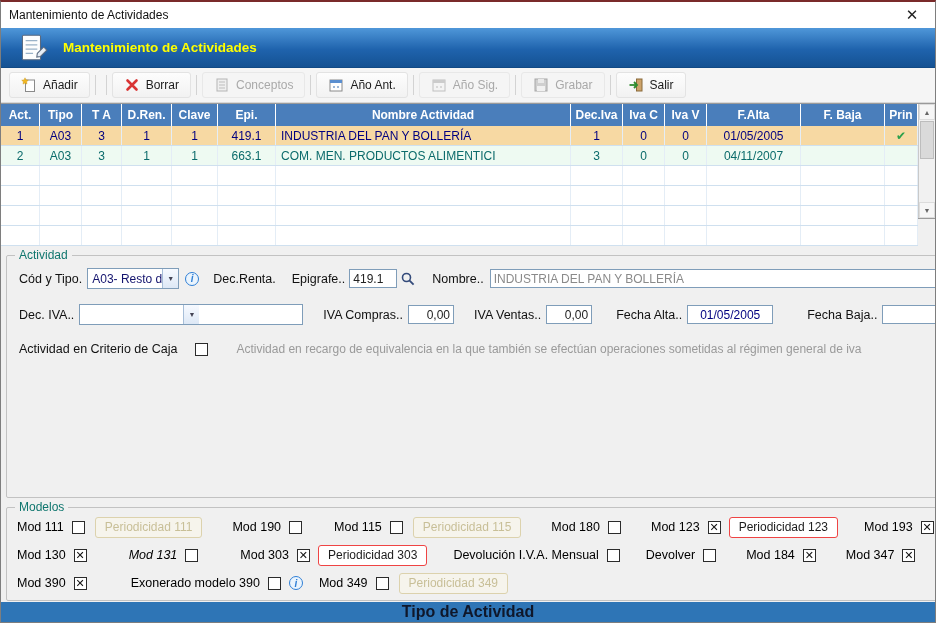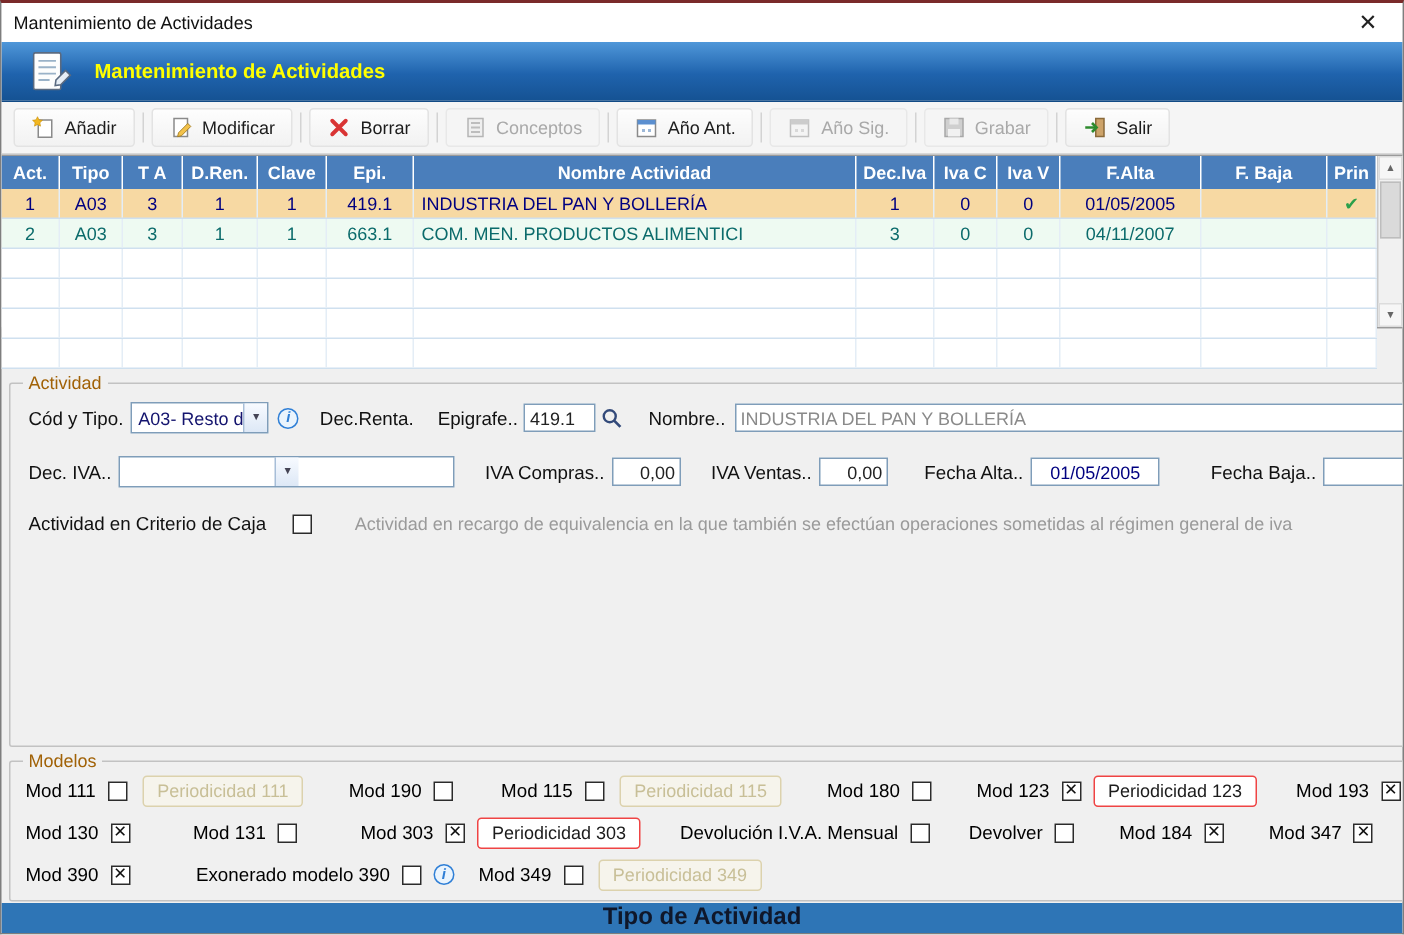--- a/index.html
+++ b/index.html
@@ -130,15 +130,6 @@
       <span>Añadir</span>
     </div>
     <div class="tsep"></div>
-    <div class="tbtn">
-      <span class="ic">
-        <svg viewBox="0 0 16 16">
-            <rect x="3" y="2" width="9" height="12" fill="#fff" stroke="#8a8a8a"></rect>
-            <path d="M6 11.5l6.2-6.2 2 2-6.2 6.2-2.6.6z" fill="#f3c24b" stroke="#a07a1f" stroke-width=".6"></path>
-          </svg>
-      </span>
-      <span>Modificar</span>
-    </div>
     <div class="tsep"></div>
     <div class="tbtn">
       <span class="ic">

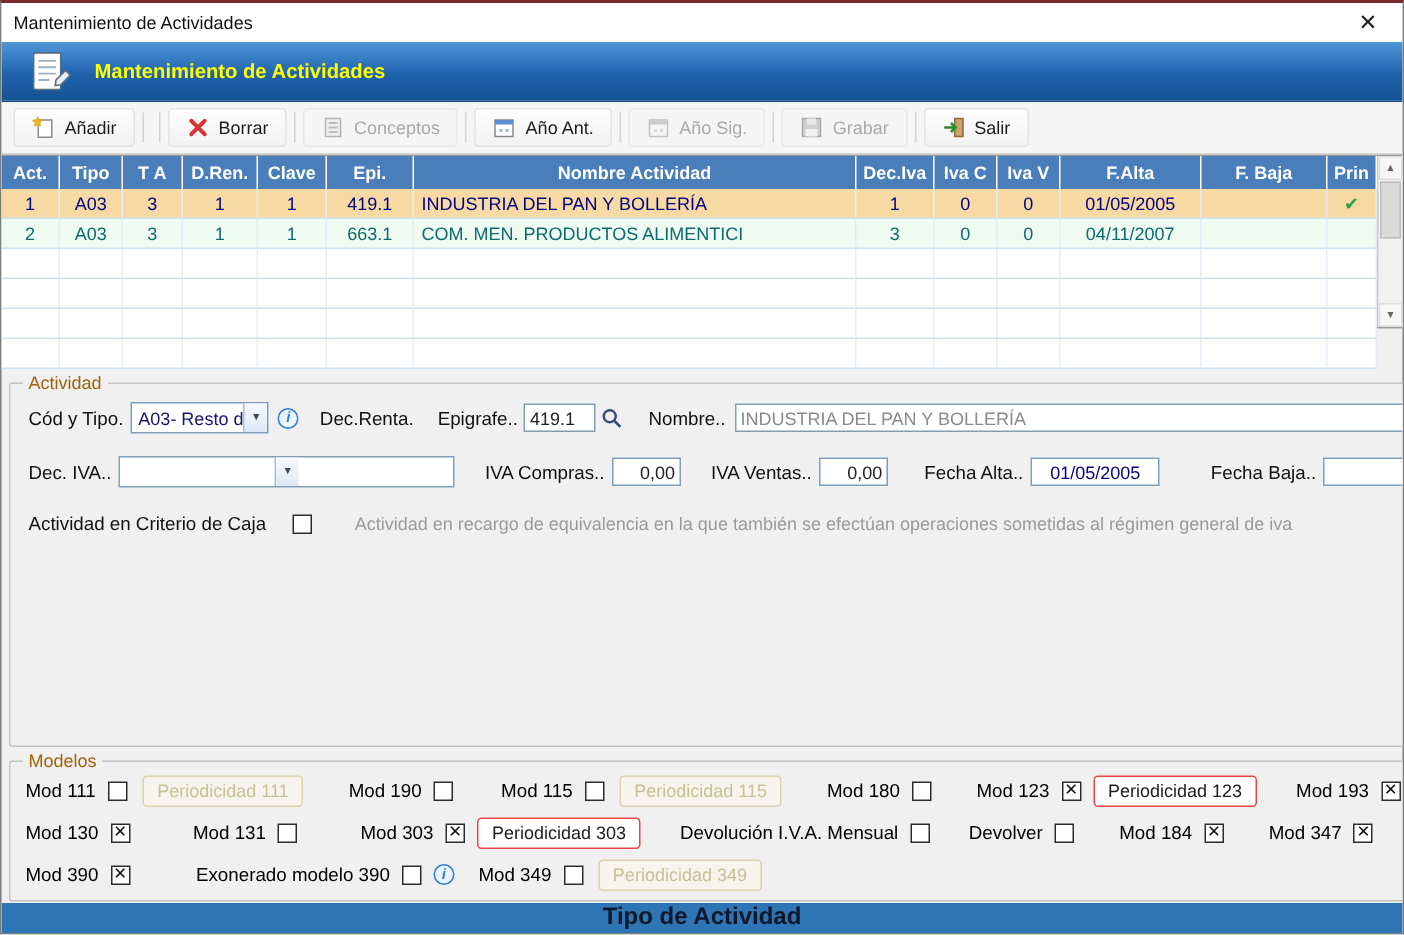--- a/index.html
+++ b/index.html
@@ -54,7 +54,7 @@
 
   
   fieldset { border:1px solid #c2c2c2; border-radius:2px; background:#f0f0f0; }
-  legend { font-size:12px; color:#a16207; margin-left:8px; padding:0 4px; }
+  legend { font-size:12px; color:#0f766e; margin-left:8px; padding:0 4px; }
   .fs-actividad { position:absolute; top:246px; left:5px; right:5px; height:250px; }
   .fs-modelos   { position:absolute; top:498px; left:5px; right:5px; height:101px; }
 

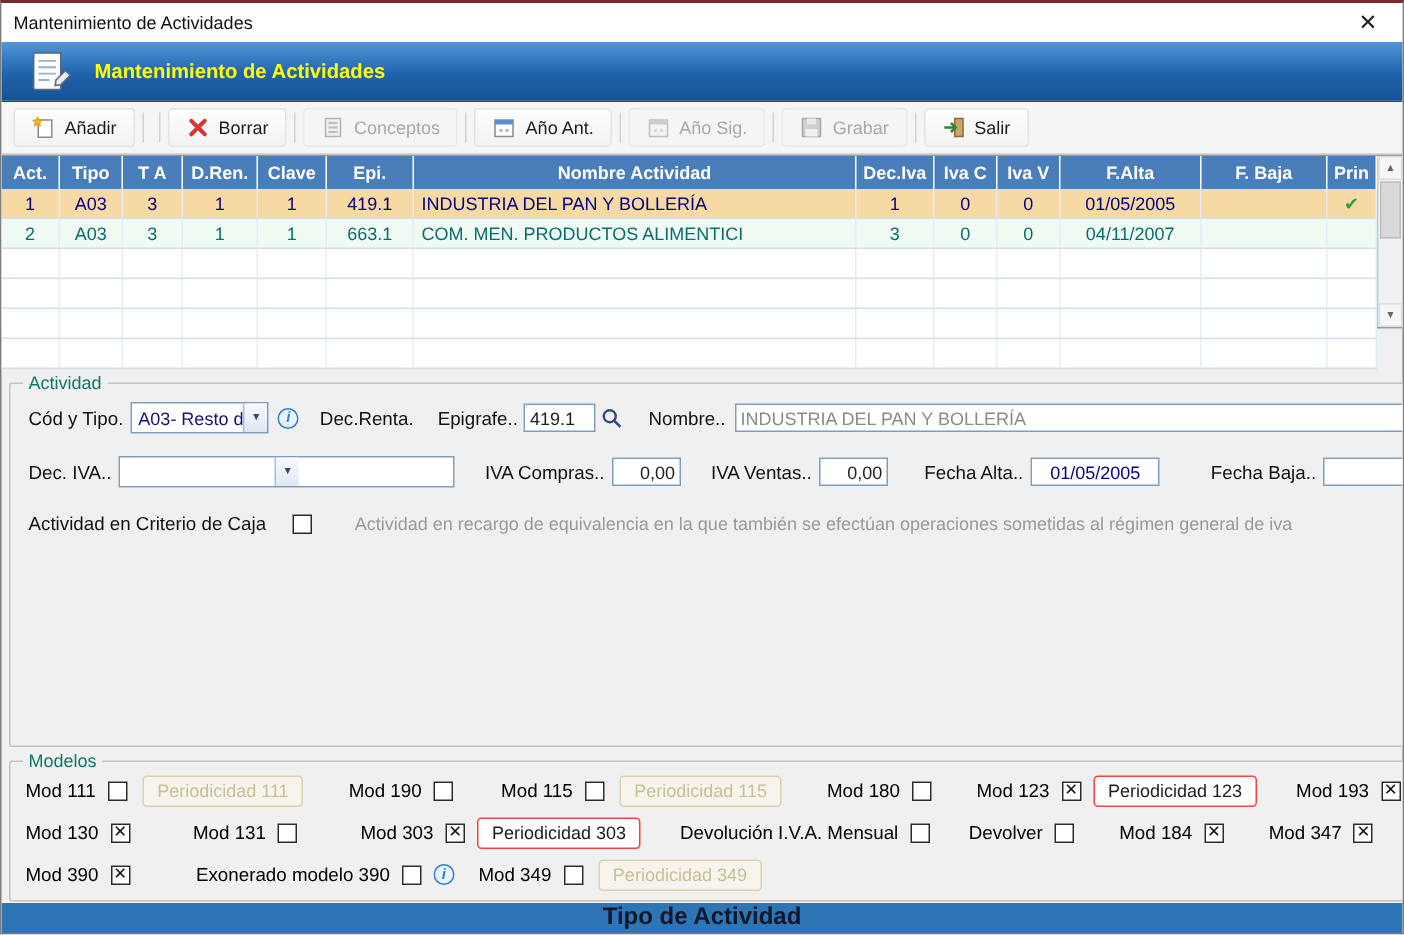--- a/index.html
+++ b/index.html
@@ -400,7 +400,7 @@
         <span class="mlbl">Mod 130</span>
         <span class="cb">✕</span>
       </div>
-      <div class="mod" style="margin-left:42px;">
+      <div class="mod" style="margin-left:42px;font-style:italic;">
         <span class="mlbl">Mod 131</span>
         <span class="cb"></span>
       </div>

